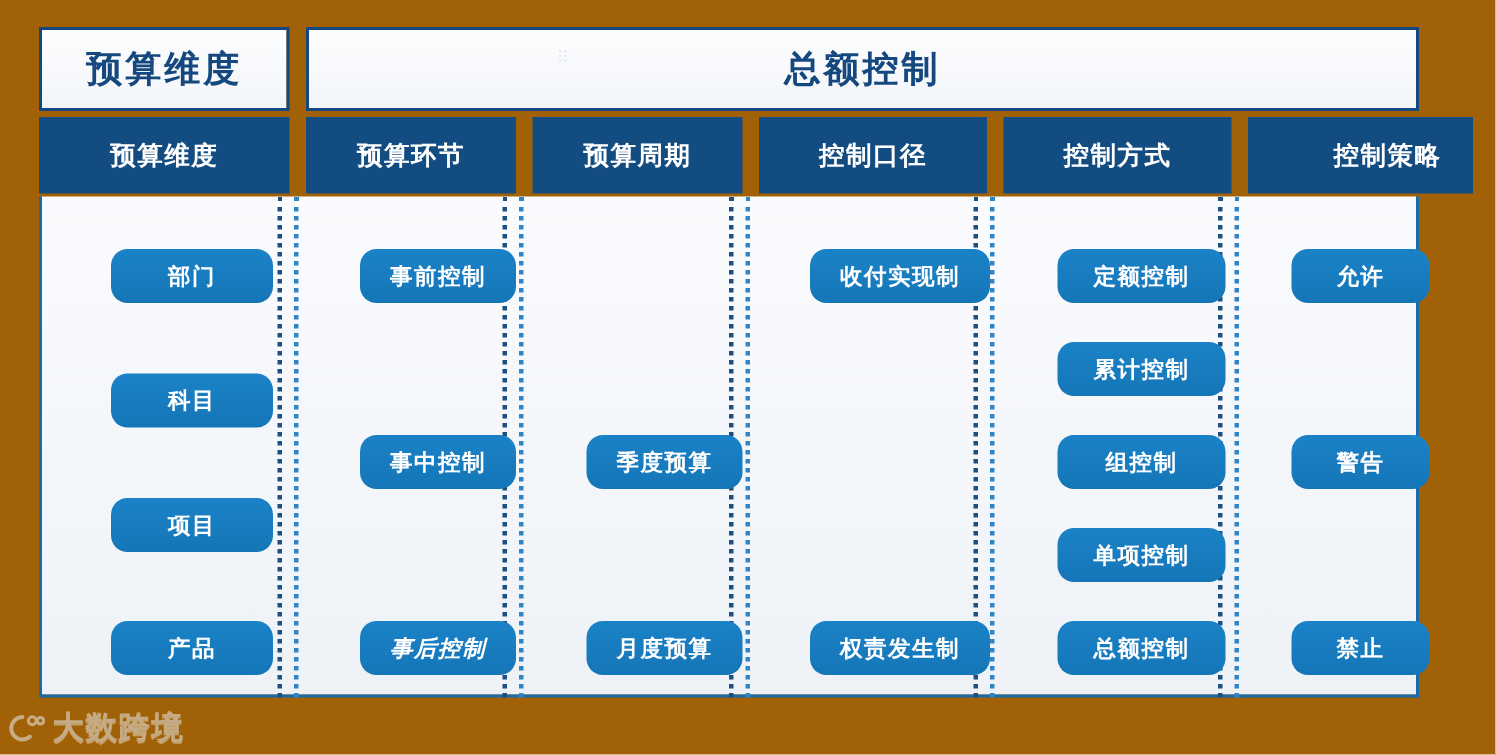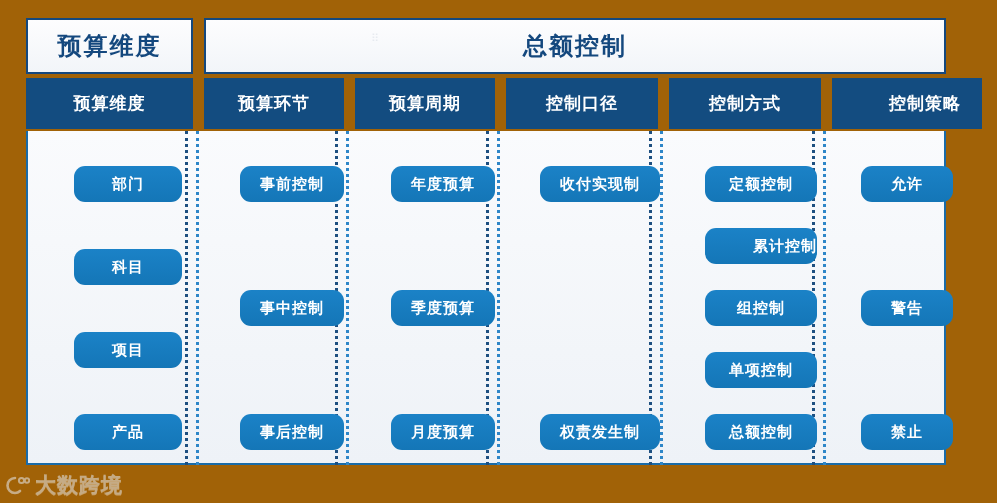--- a/index.html
+++ b/index.html
@@ -251,9 +251,6 @@
       </div>
 
       <div class="col" style="left:347px;width:104px;">
-        <div class="pill" style="top:35px;">
-            <span>年度预算</span>
-          </div>
         <div class="pill" style="top:159px;">
             <span>季度预算</span>
           </div>

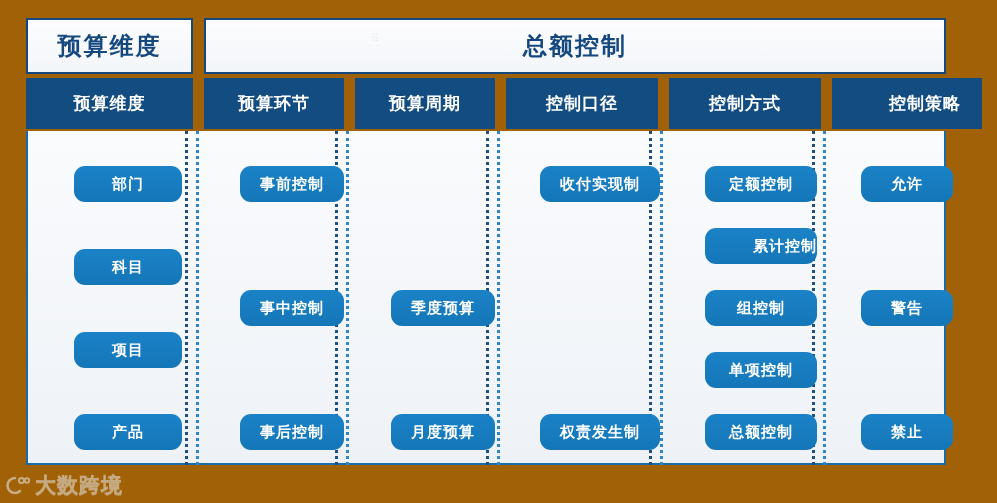--- a/index.html
+++ b/index.html
@@ -272,7 +272,7 @@
         <div class="pill" style="top:35px;">
             <span>定额控制</span>
           </div>
-        <div class="pill" style="top:97px;justify-content:flex-end;">
+        <div class="pill" style="top:97px;">
             <span>累计控制</span>
           </div>
         <div class="pill" style="top:159px;">

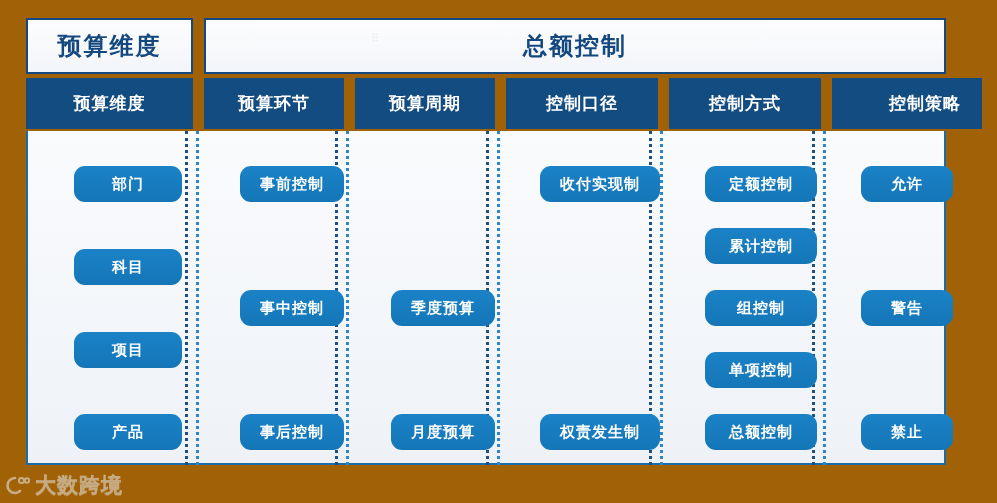--- a/index.html
+++ b/index.html
@@ -245,7 +245,7 @@
         <div class="pill" style="top:159px;">
             <span>事中控制</span>
           </div>
-        <div class="pill" style="top:283px;">
+        <div class="pill" style="top:283px;font-style:italic;">
             <span>事后控制</span>
           </div>
       </div>

